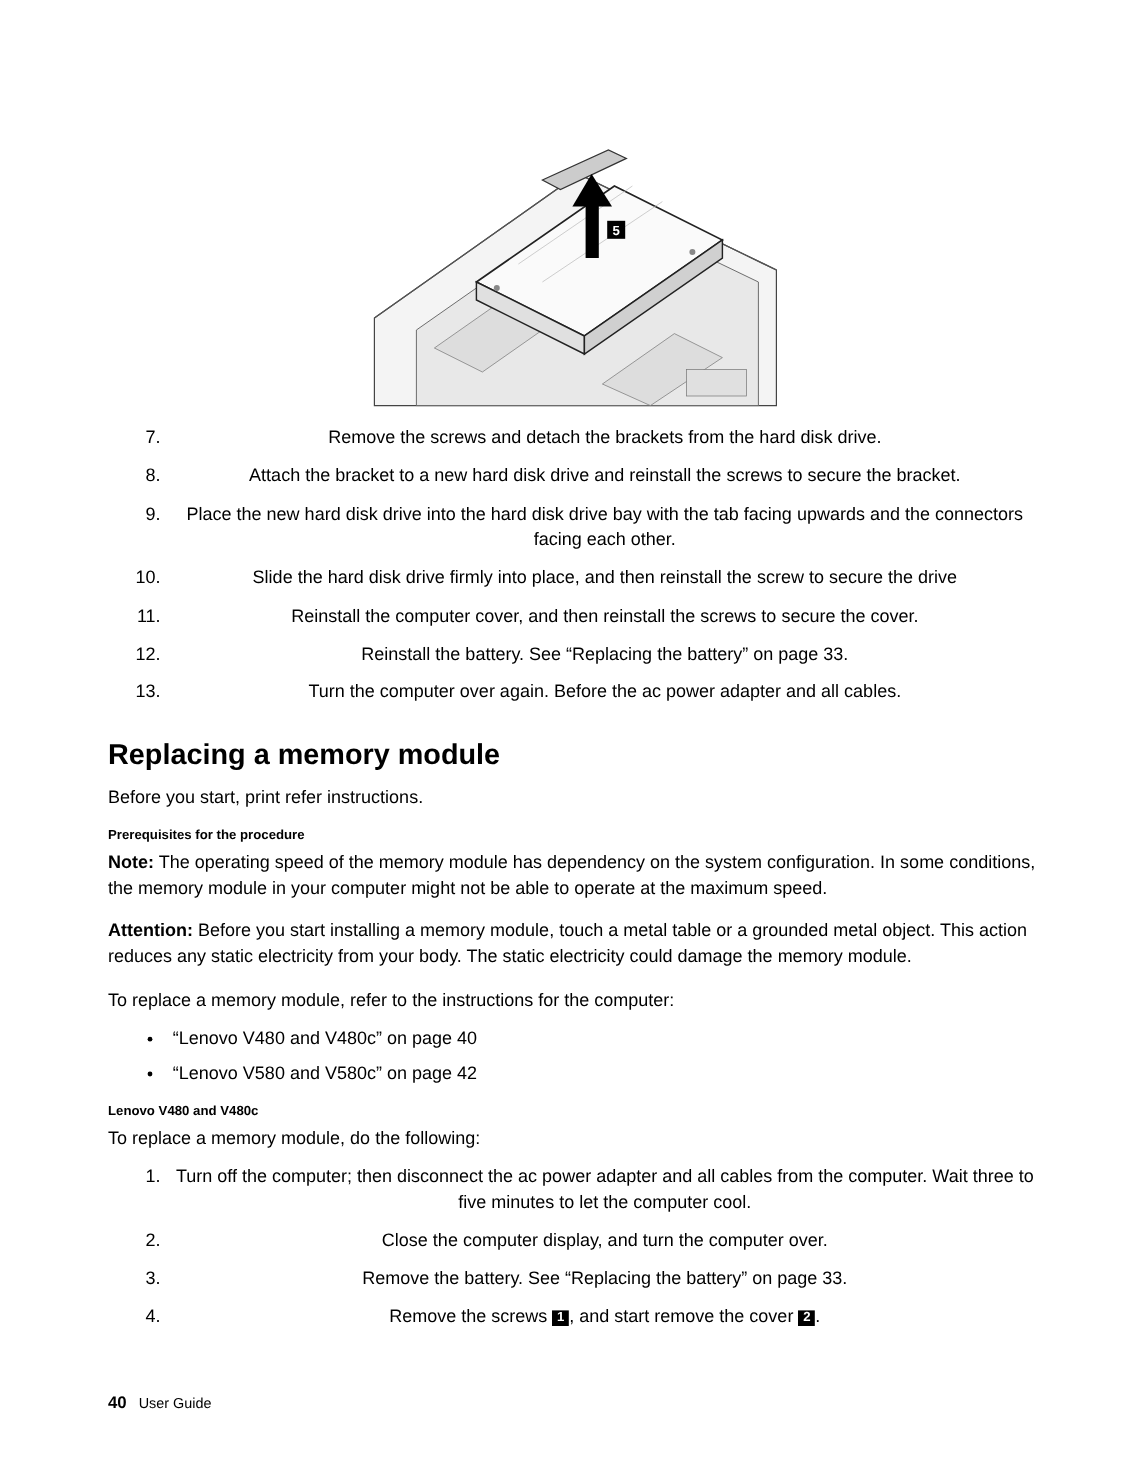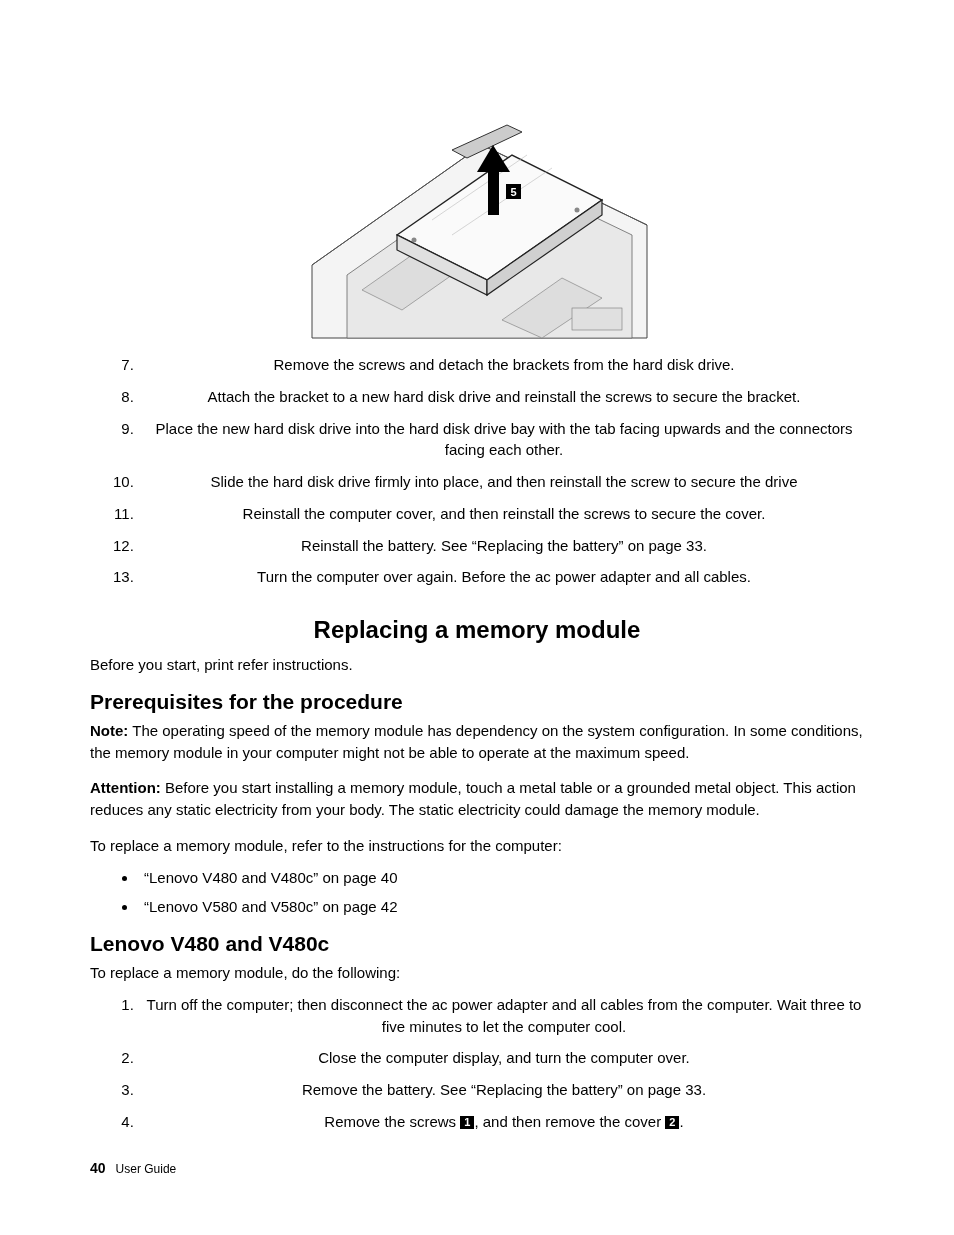--- a/index.html
+++ b/index.html
@@ -9,7 +9,7 @@
   .figure { width: 350px; height: 250px; }
   ol.steps { list-style: decimal; padding-left: 48px; font-size: 15px; line-height: 1.45; text-align: center; }
   ol.steps > li { padding-left: 6px; margin-bottom: 10px; }
-  h2.section-heading { font-size: 24px; font-weight: bold; margin-top: 28px; margin-bottom: 10px; text-align: center; }
+  h2.section-heading { font-size: 24px; font-weight: bold; margin-top: 28px; margin-bottom: 10px; }
   p.body { font-size: 15px; line-height: 1.45; margin-bottom: 14px; }
   p.subhead { font-size: 21px; font-weight: bold; margin-top: 8px; margin-bottom: 6px; }
   .note-lead, .attn-lead { font-weight: bold; text-align: right; }

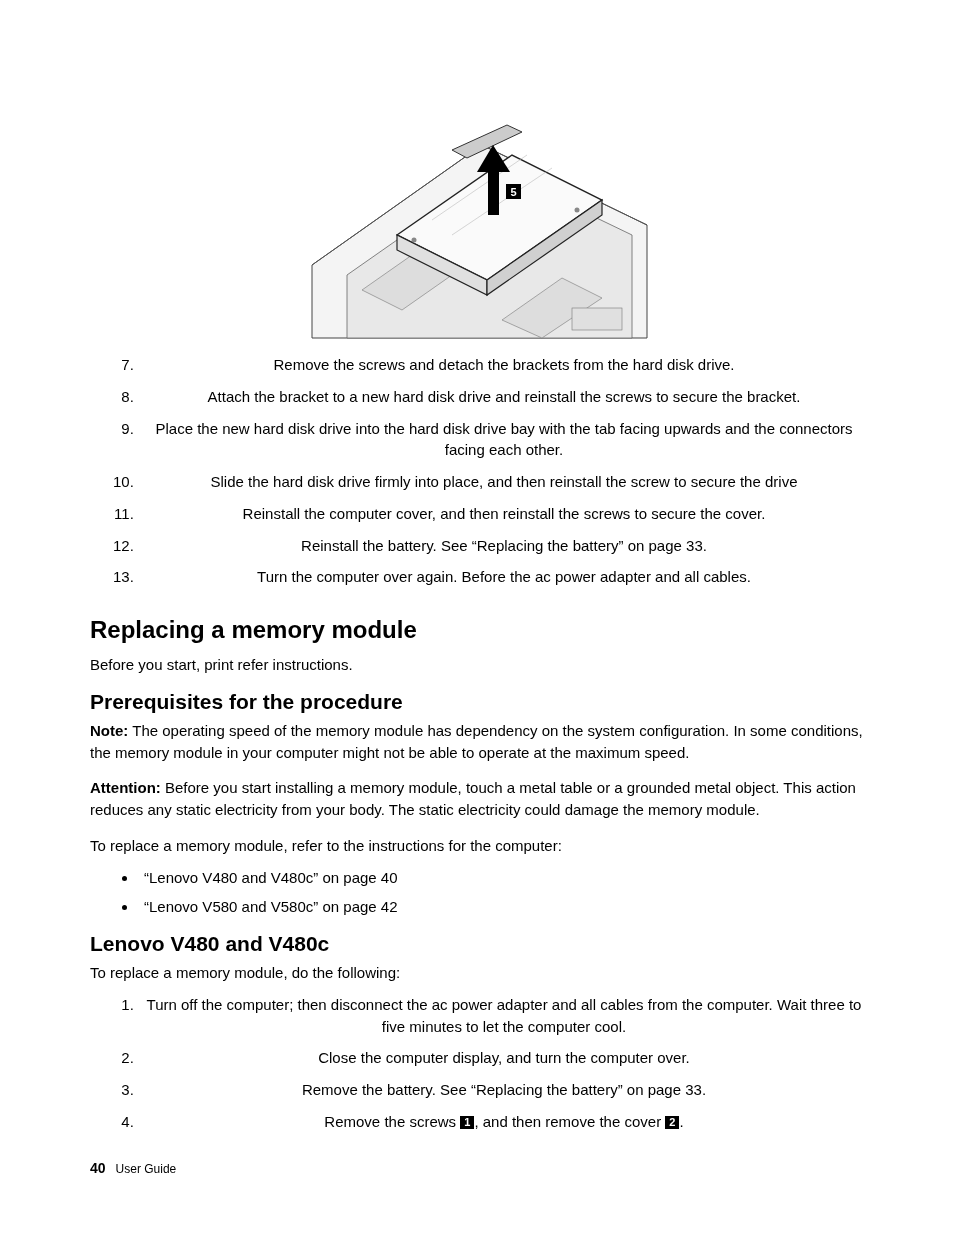--- a/index.html
+++ b/index.html
@@ -11,7 +11,7 @@
   ol.steps > li { padding-left: 6px; margin-bottom: 10px; }
   h2.section-heading { font-size: 24px; font-weight: bold; margin-top: 28px; margin-bottom: 10px; }
   p.body { font-size: 15px; line-height: 1.45; margin-bottom: 14px; }
-  p.subhead { font-size: 21px; font-weight: bold; margin-top: 8px; margin-bottom: 6px; }
+  p.subhead { font-size: 11px; font-weight: bold; margin-top: 8px; margin-bottom: 6px; }
   .note-lead, .attn-lead { font-weight: bold; text-align: right; }
   ul.bullets { list-style: disc; padding-left: 48px; font-size: 15px; line-height: 1.45; margin-bottom: 14px; }
   ul.bullets > li { padding-left: 6px; margin-bottom: 8px; }

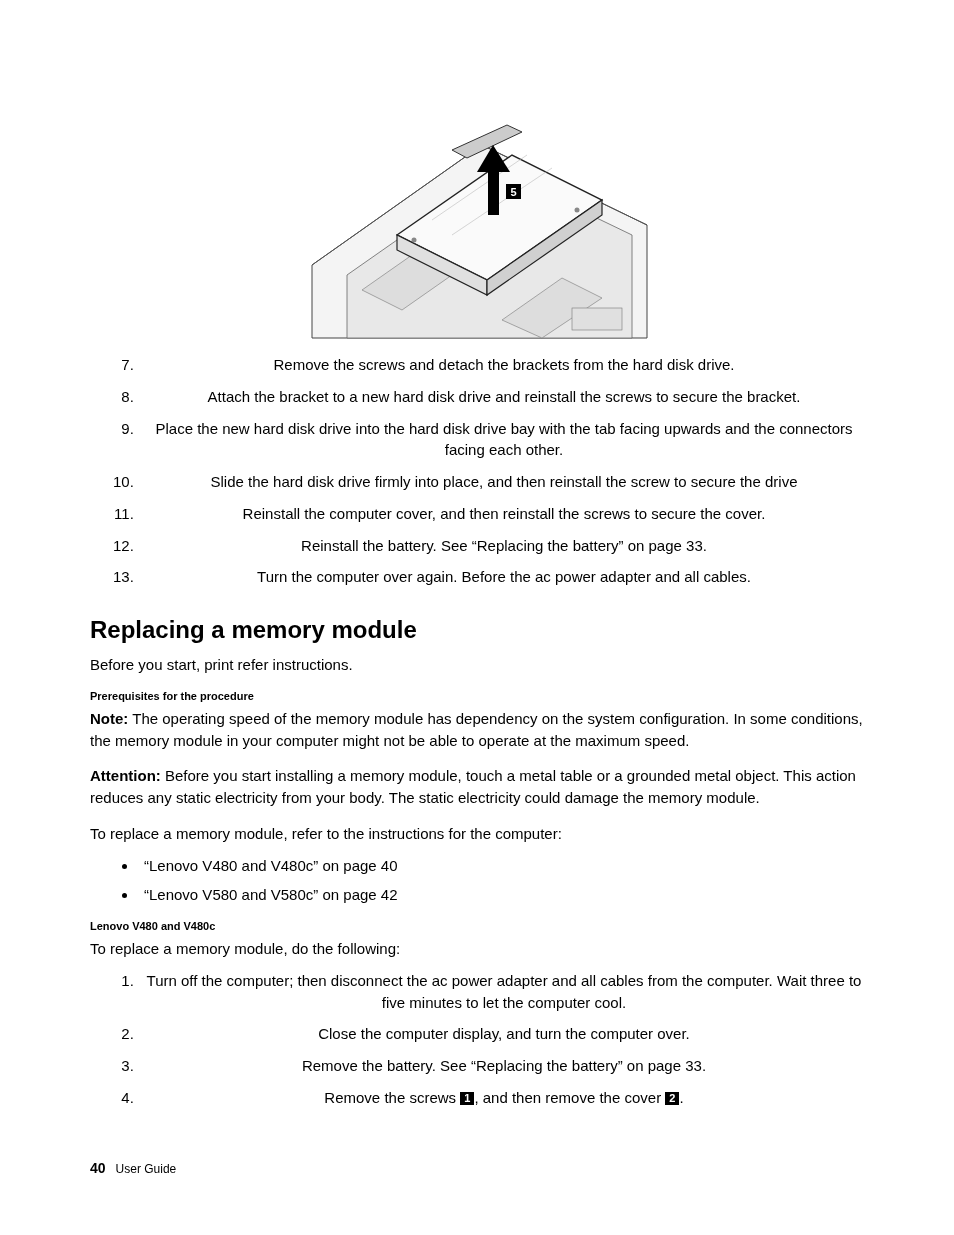--- a/index.html
+++ b/index.html
@@ -100,7 +100,7 @@
     <li>Close the computer display, and turn the computer over.</li>
     <li>Remove the battery. See “Replacing the battery” on page 33.</li>
     <li>
-      <span>Remove the screws </span><span class="callout-badge">1</span><span>, and then remove the cover </span><span class="callout-badge">2</span><span>.</span>
+      <span>Remove the screws </span><span class="callout-badge">1</span><span>, and start remove the cover </span><span class="callout-badge">2</span><span>.</span>
     </li>
   </ol>
 

